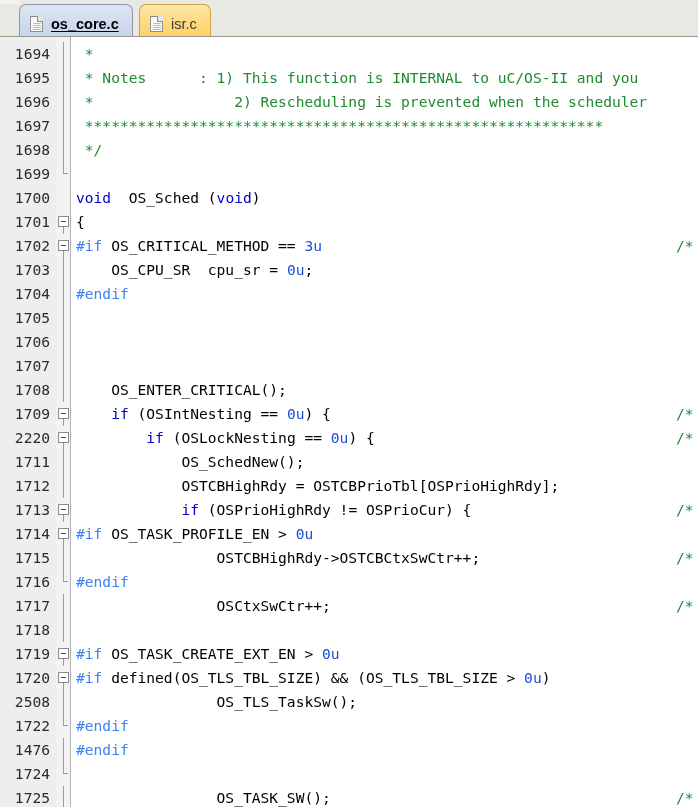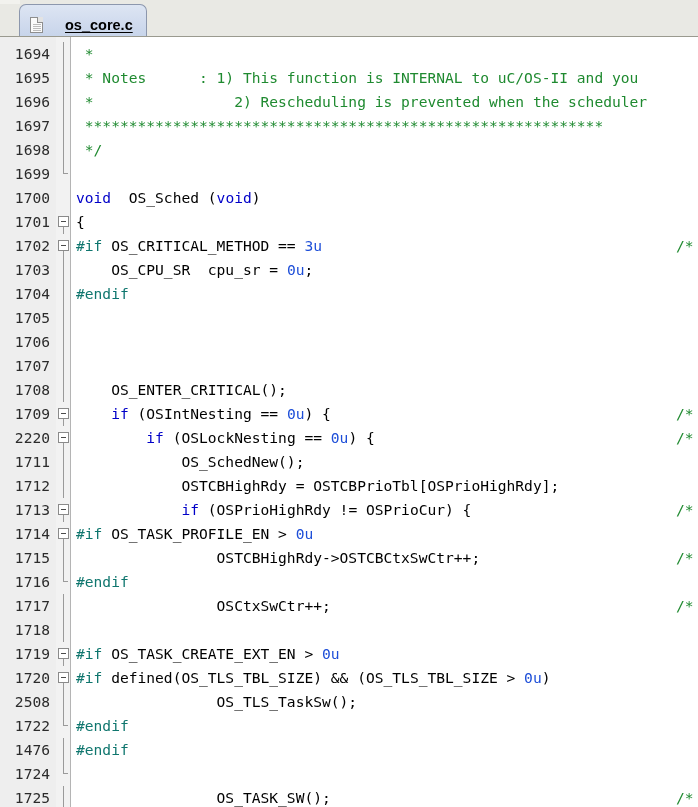--- a/index.html
+++ b/index.html
@@ -32,8 +32,9 @@
     bottom: -1px;
     height: 33px;
     display: flex;
-    gap: 22px;
-    padding: 12px 13px 0 10px;
+    align-items: center;
+    gap: 8px;
+    padding: 6px 13px 0 10px;
     border: 1px solid #a9a992;
     border-bottom: none;
     border-radius: 7px 7px 0 0;

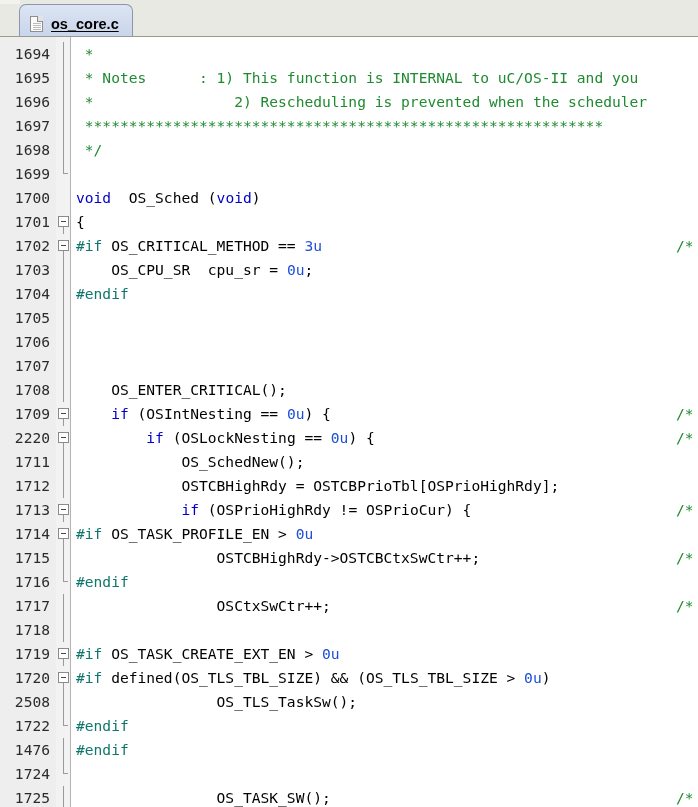--- a/index.html
+++ b/index.html
@@ -197,6 +197,10 @@
     <span class="tab-label">os_core.c</span>
   </div>
 
+  <div class="tab inactive">
+    <span class="doc-icon"></span>
+    <span class="tab-label">isr.c</span>
+  </div>
 
 </div>
 

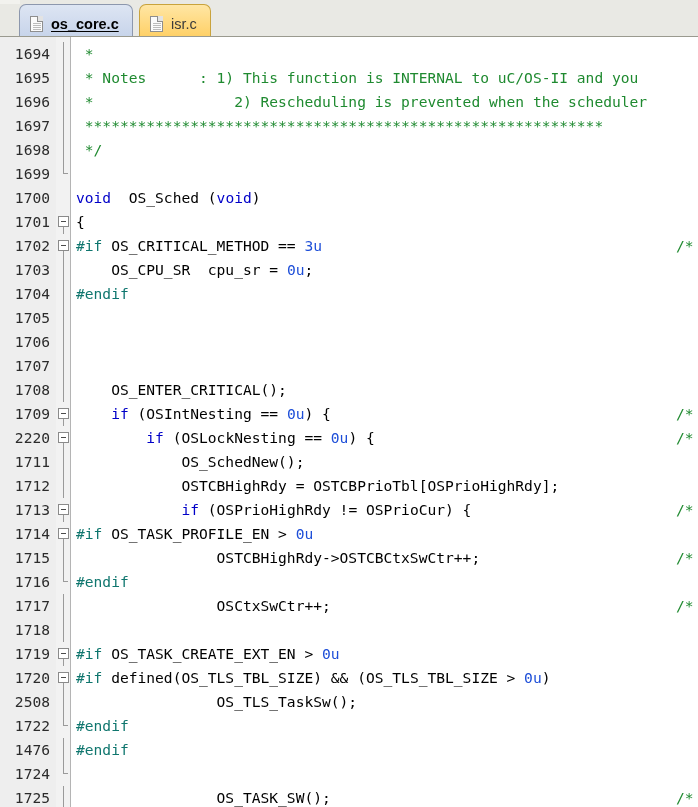--- a/index.html
+++ b/index.html
@@ -183,7 +183,7 @@
   }
   .kw   { color: #0000c8; }
   .num  { color: #1d4ed8; }
-  .pp   { color: #0f766e; }
+  .pp   { color: #3b82f6; }
   .cmt  { color: #1f8a30; }
   .id   { color: #000000; }
 </style>

